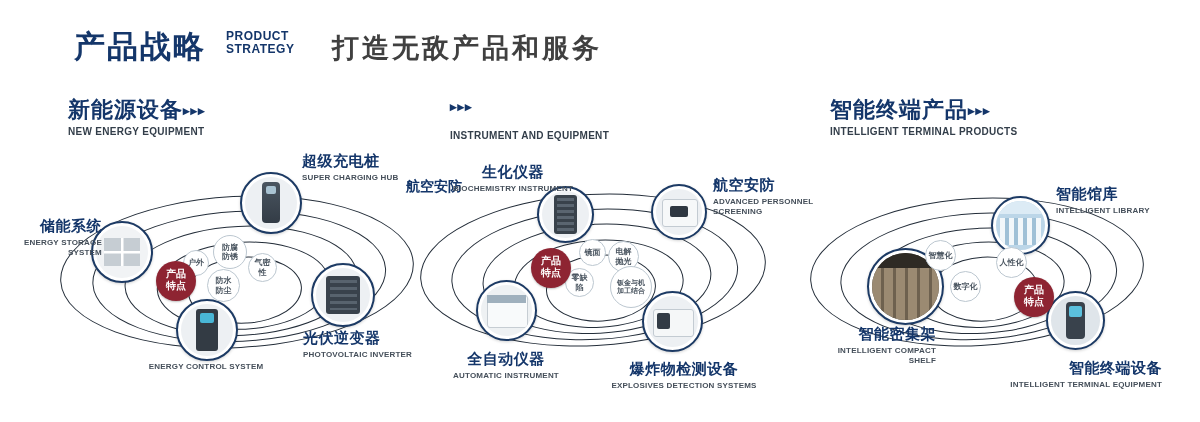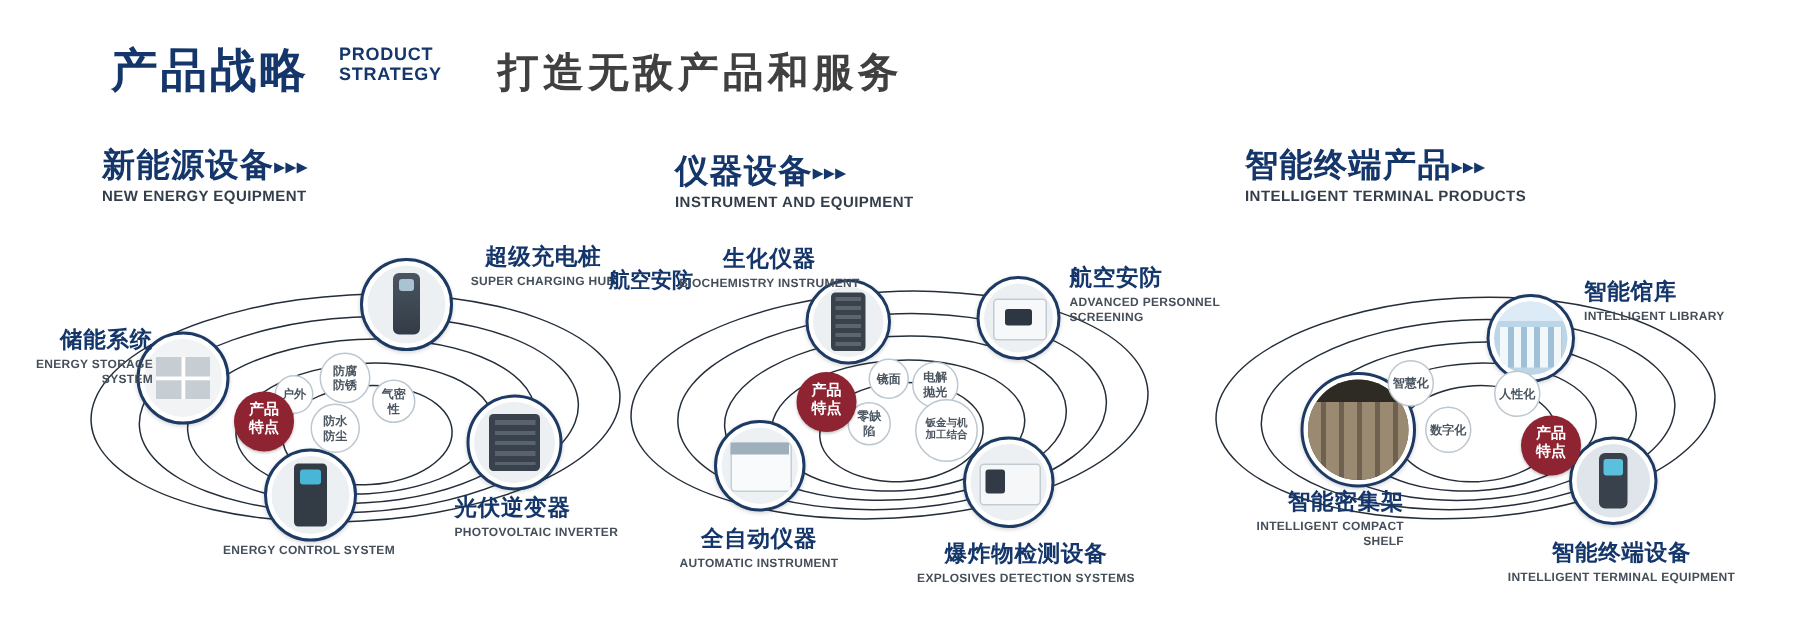--- a/index.html
+++ b/index.html
@@ -127,7 +127,6 @@
 <div class="sen se0">NEW ENERGY EQUIPMENT</div>
 
 <div class="stitle st1">
-  <span>仪器设备</span>
   <span class="chev">▸▸▸</span>
 </div>
 <div class="sen se1">INSTRUMENT AND EQUIPMENT</div>

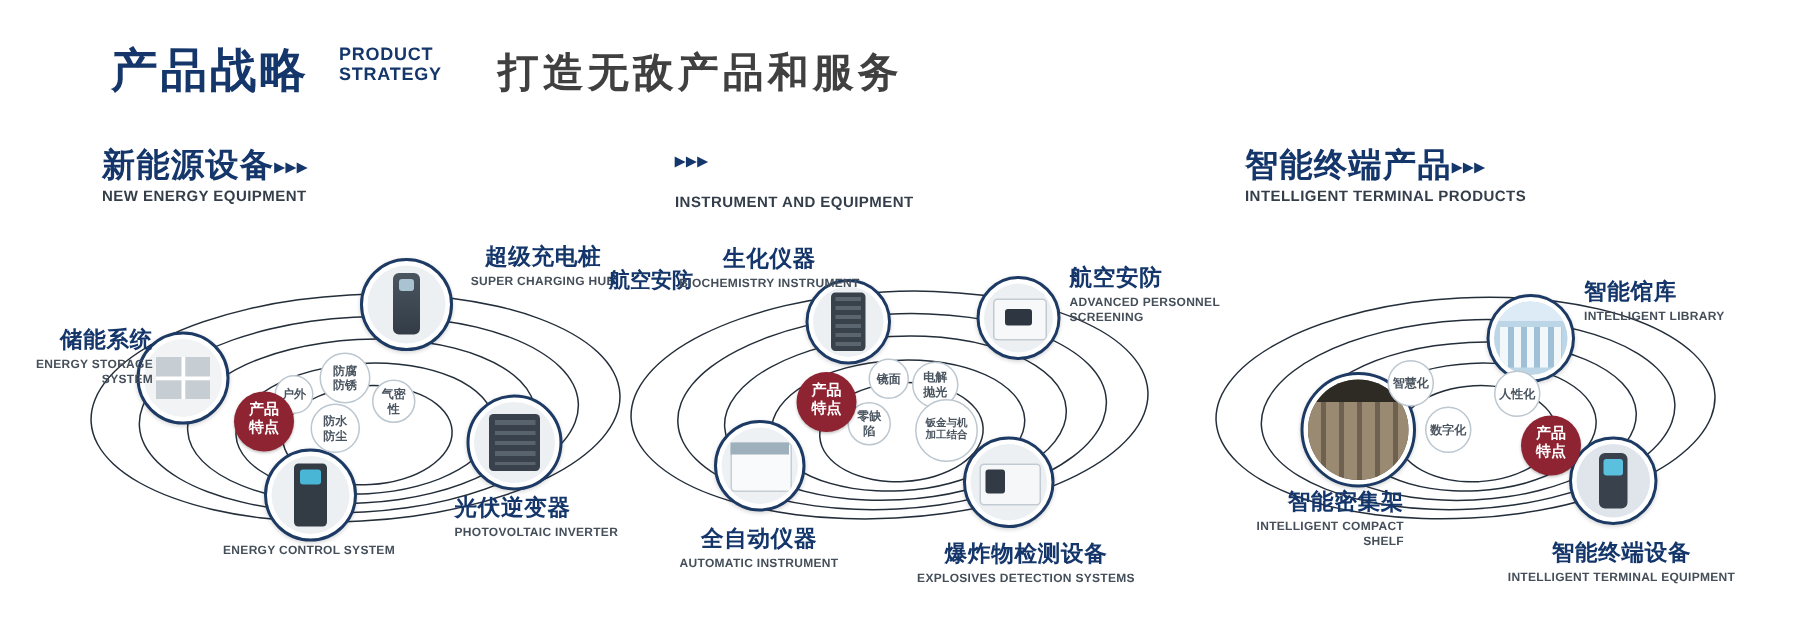--- a/index.html
+++ b/index.html
@@ -79,7 +79,7 @@
   .plabel{position:absolute;z-index:6}
   .lcn{font-weight:bold;color:#14366a;font-size:15px;letter-spacing:.5px}
   .len{font-weight:bold;color:#454f5a;font-size:8px;letter-spacing:.2px;margin-top:2px;line-height:10px}
-  .l0a{left:302px;top:162px;width:120px;text-align:center}
+  .l0a{left:302px;top:152px;width:120px;text-align:left}
   .l0b{left:6px;top:217px;width:96px;text-align:right}
   .l0c{left:303px;top:329px;width:118px;text-align:left}
   .l0d{left:130px;top:360px;width:152px;text-align:center}

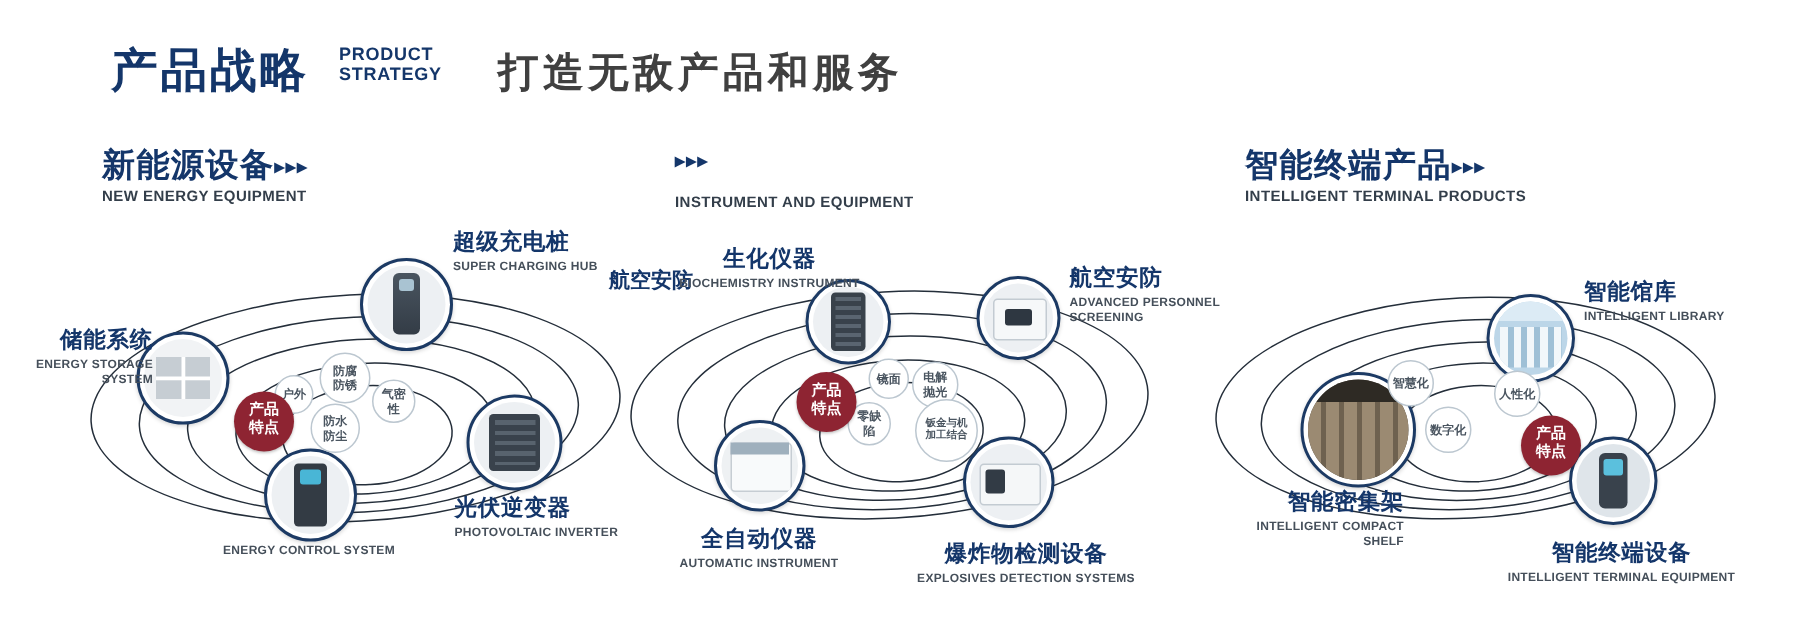--- a/index.html
+++ b/index.html
@@ -90,7 +90,7 @@
   .l1d{left:600px;top:360px;width:168px;text-align:center}
   .l2a{left:1056px;top:185px;width:122px;text-align:left}
   .l2b{left:828px;top:325px;width:108px;text-align:right}
-  .l2c{left:1000px;top:359px;width:162px;text-align:center}
+  .l2c{left:1000px;top:359px;width:162px;text-align:right}
 
   
   .badge{position:absolute;width:40px;height:40px;border-radius:50%;background:#8e2432;color:#fff;font-size:10px;line-height:12px;font-weight:bold;text-align:center;padding:7px 9px;word-break:break-all;z-index:5;box-shadow:0 1px 2px rgba(0,0,0,.25)}

